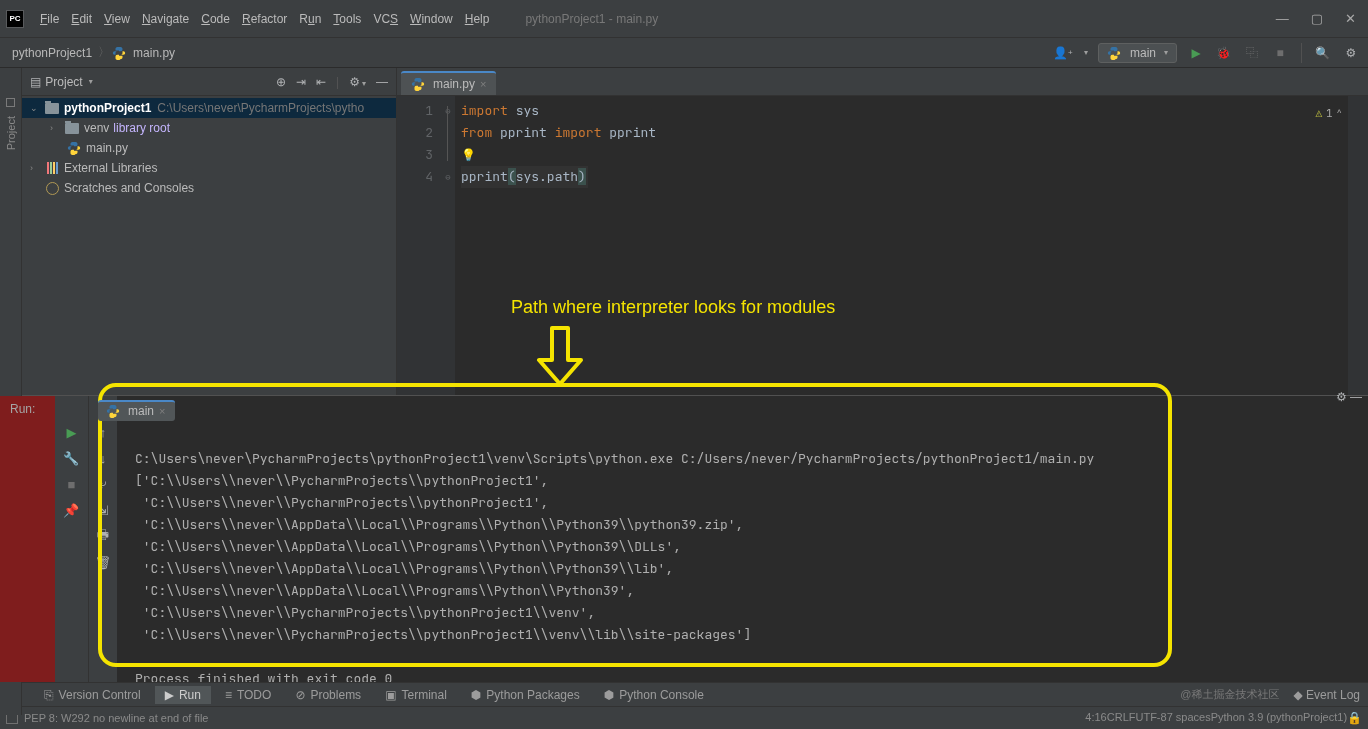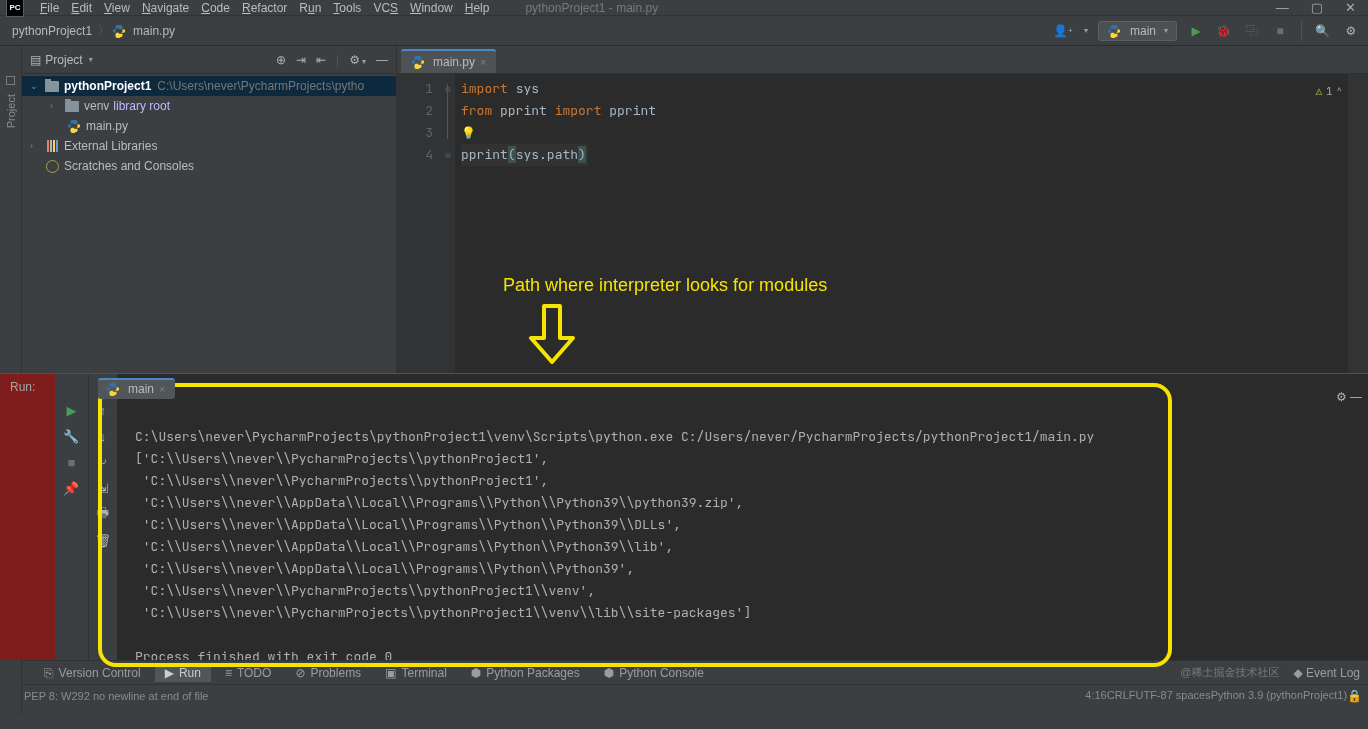--- a/index.html
+++ b/index.html
@@ -6,7 +6,7 @@
 body { font-family: "Segoe UI", Arial, sans-serif; font-size: 12px; background: #3c3f41; color: #bbbbbb; width: 1368px; height: 729px; overflow: hidden; }
 
 
-.titlebar { height: 16px; background: #3c3f41; display: flex; align-items: center; padding: 0 6px; border-bottom: 1px solid #323232; }
+.titlebar { height: 38px; background: #3c3f41; display: flex; align-items: center; padding: 0 6px; border-bottom: 1px solid #323232; }
 .titlebar .app-icon { width: 18px; height: 18px; background: #000; border: 1px solid #585a5c; display: flex; align-items: center; justify-content: center; font-size: 8px; color: #fff; font-weight: bold; margin-right: 10px;}
 .menu-item { padding: 3px 6px; color: #bbb; cursor: default; }
 .menu-item u { text-decoration: underline; }

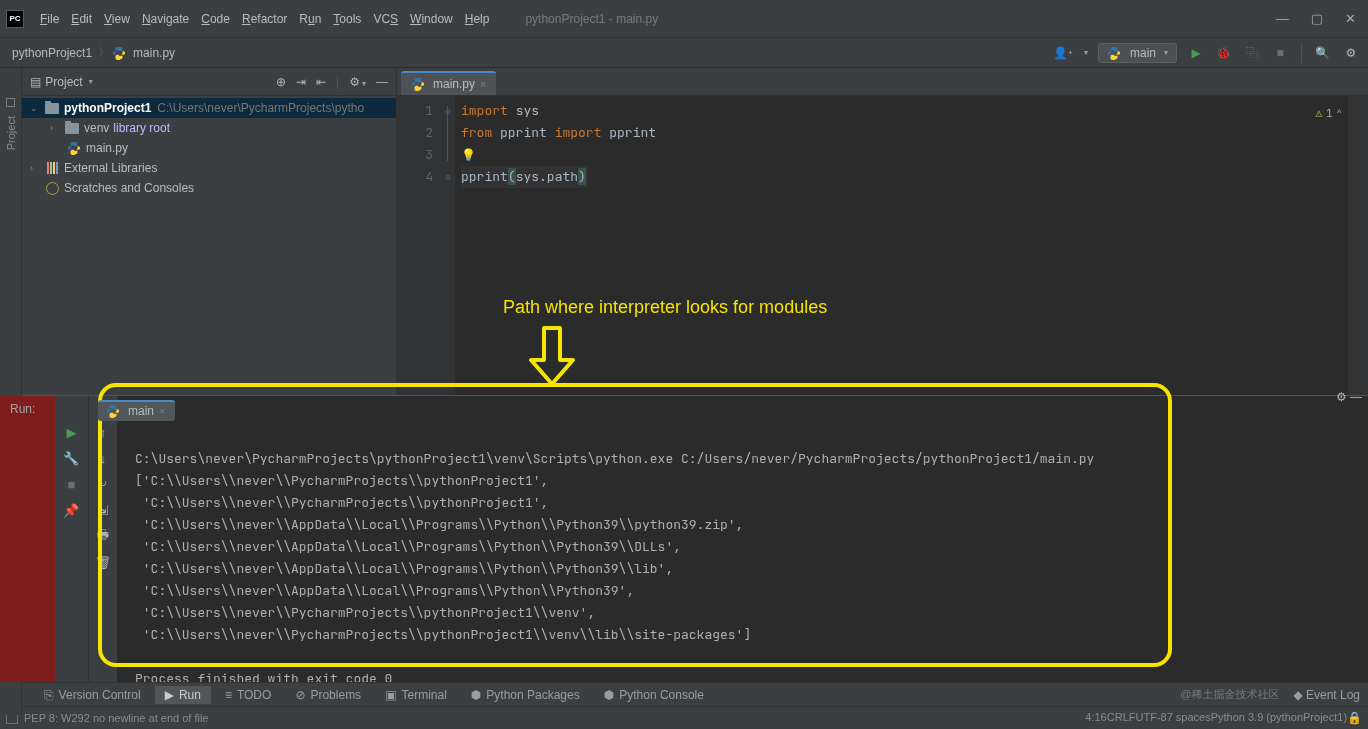--- a/index.html
+++ b/index.html
@@ -70,7 +70,7 @@
 .err-ind { position:absolute; top:6px; right:6px; font-size:11px; color:#a9a9a9; display:flex; align-items:center; gap:4px;}
 .err-tri{ color:#b0b03e;}
 
-.annotation { position:absolute; top:200px; left:48px; color:#f5e400; pointer-events:none; font-family:Arial; }
+.annotation { position:absolute; top:200px; left:56px; color:#f5e400; pointer-events:none; font-family:Arial; }
 .annotation .text{ font-size:18px; font-weight:normal;}
 .arrow-svg{ display:block; margin-top:6px; margin-left:24px;}
 

